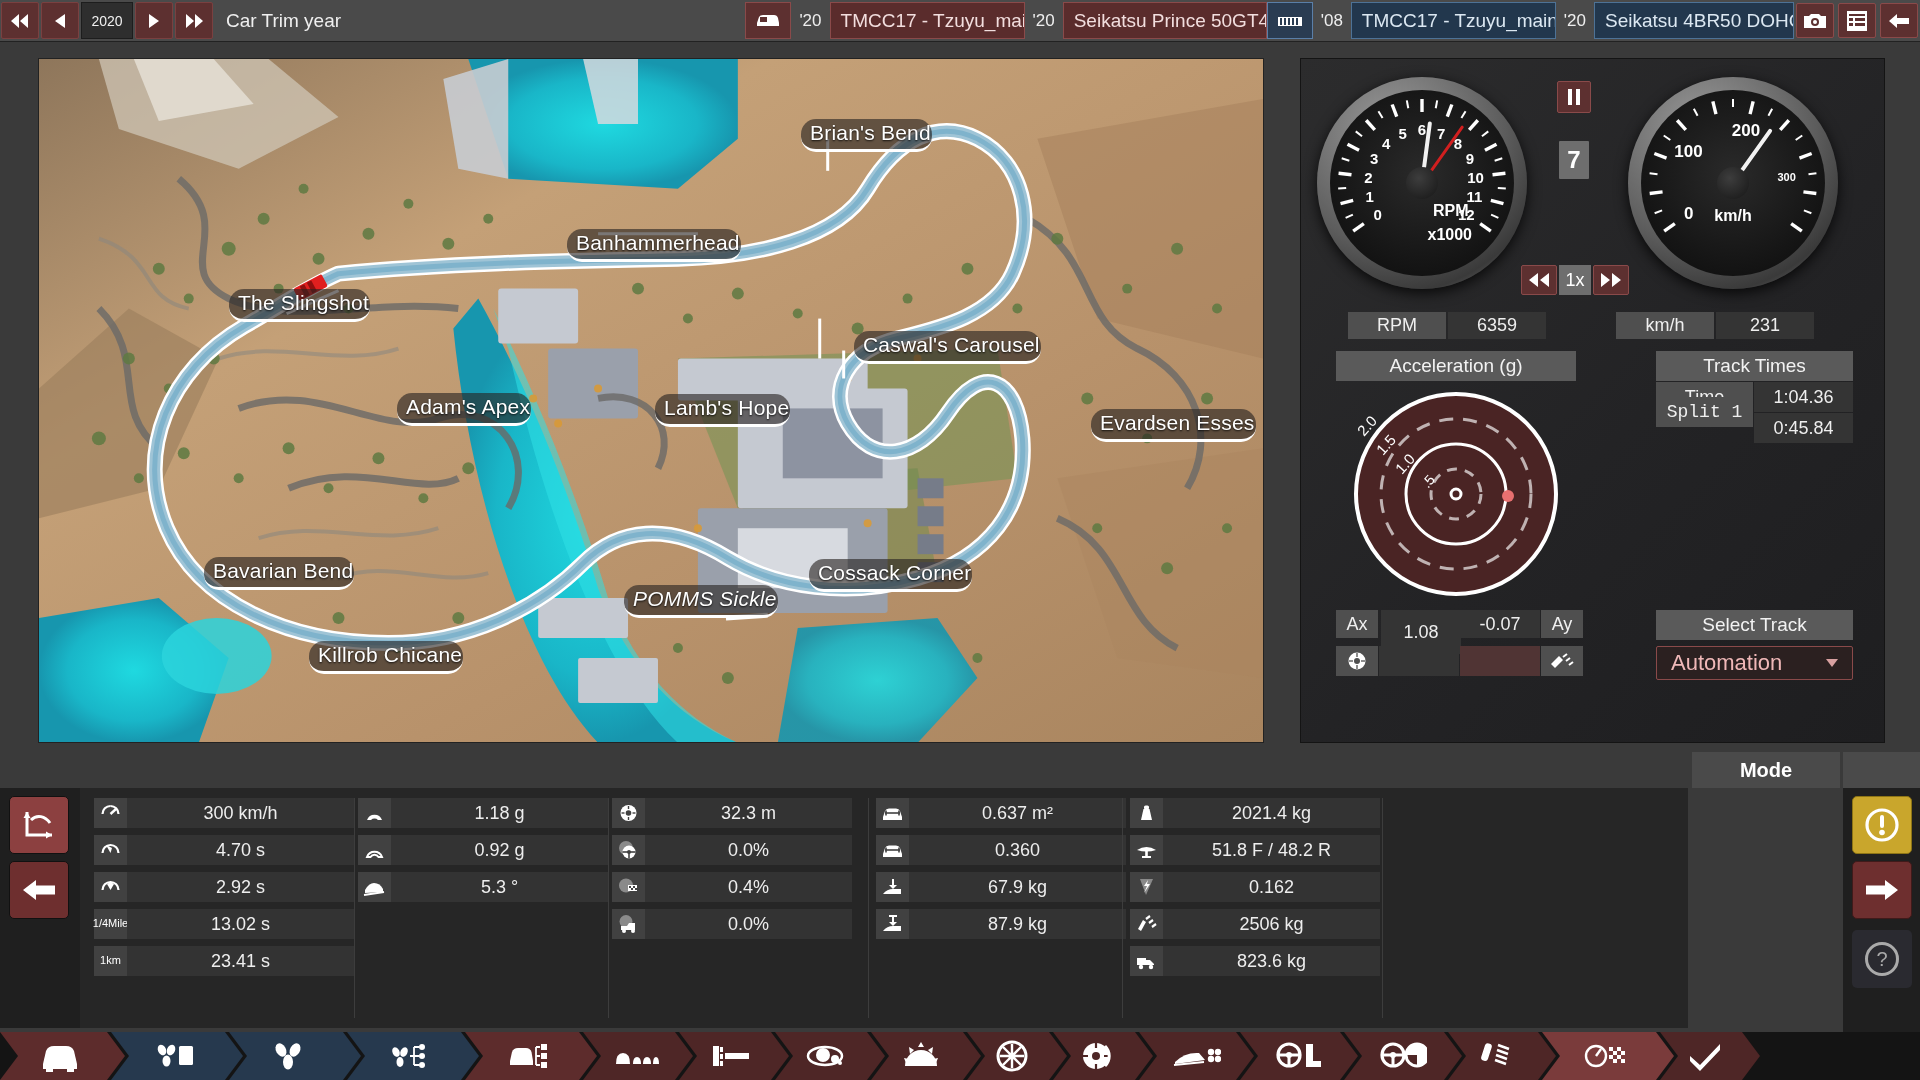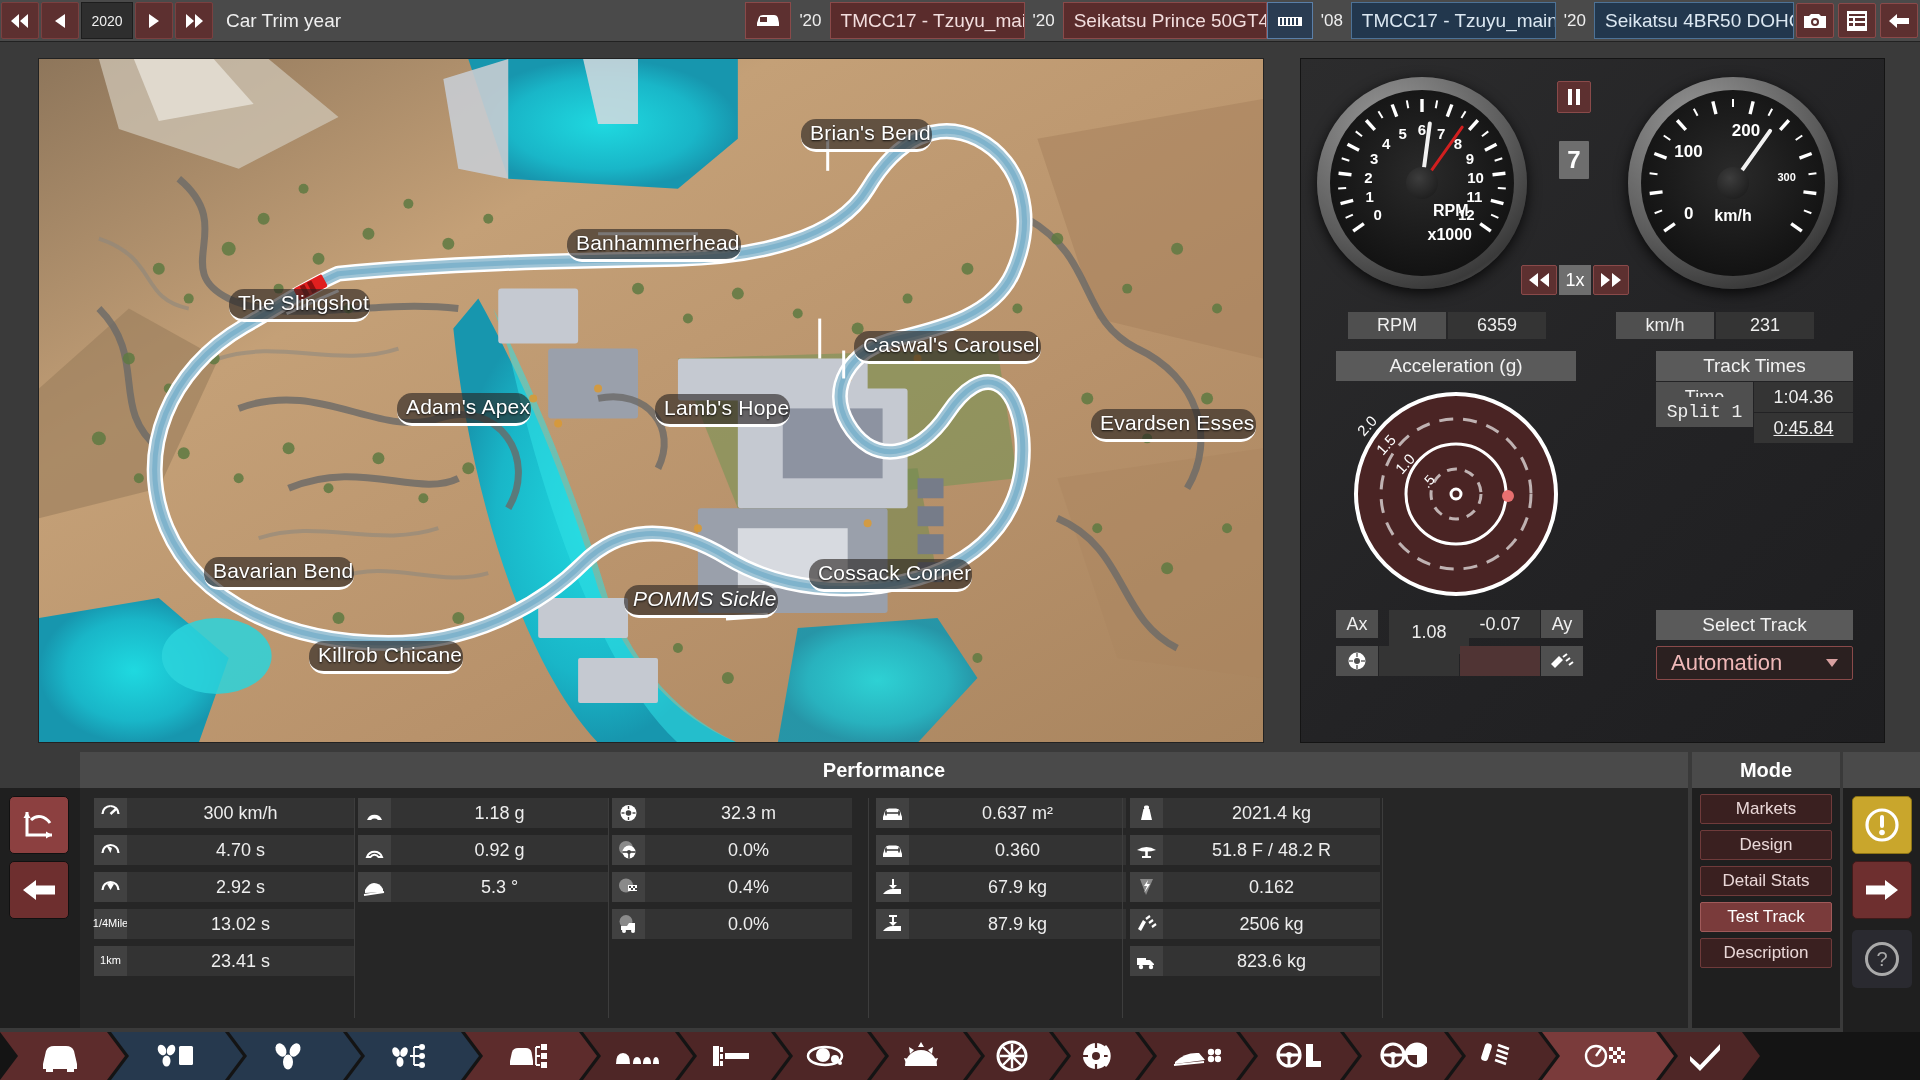--- a/index.html
+++ b/index.html
@@ -642,7 +642,7 @@
     <div class="lbl-box" style="left:355px; top:323px; width:97px; height:30px;">Time</div>
     <div class="val-box" style="left:453px; top:323px; width:99px; height:30px;">1:04.36</div>
     <div class="lbl-box" style="left:355px; top:338px; width:97px; height:30px;font-family:Liberation Mono, monospace;">Split 1</div>
-    <div class="val-box" style="left:453px; top:354px; width:99px; height:30px;text-decoration:underline;">0:45.84</div>
+    <div class="val-box" style="left:453px; top:354px; width:99px; height:30px;">0:45.84</div>
 
     <div class="hdr-box" style="left:355px; top:551px; width:197px; height:30px;">Select Track</div>
     <div class="dd-auto" style="left:355px; top:587px; width:197px; height:34px;">

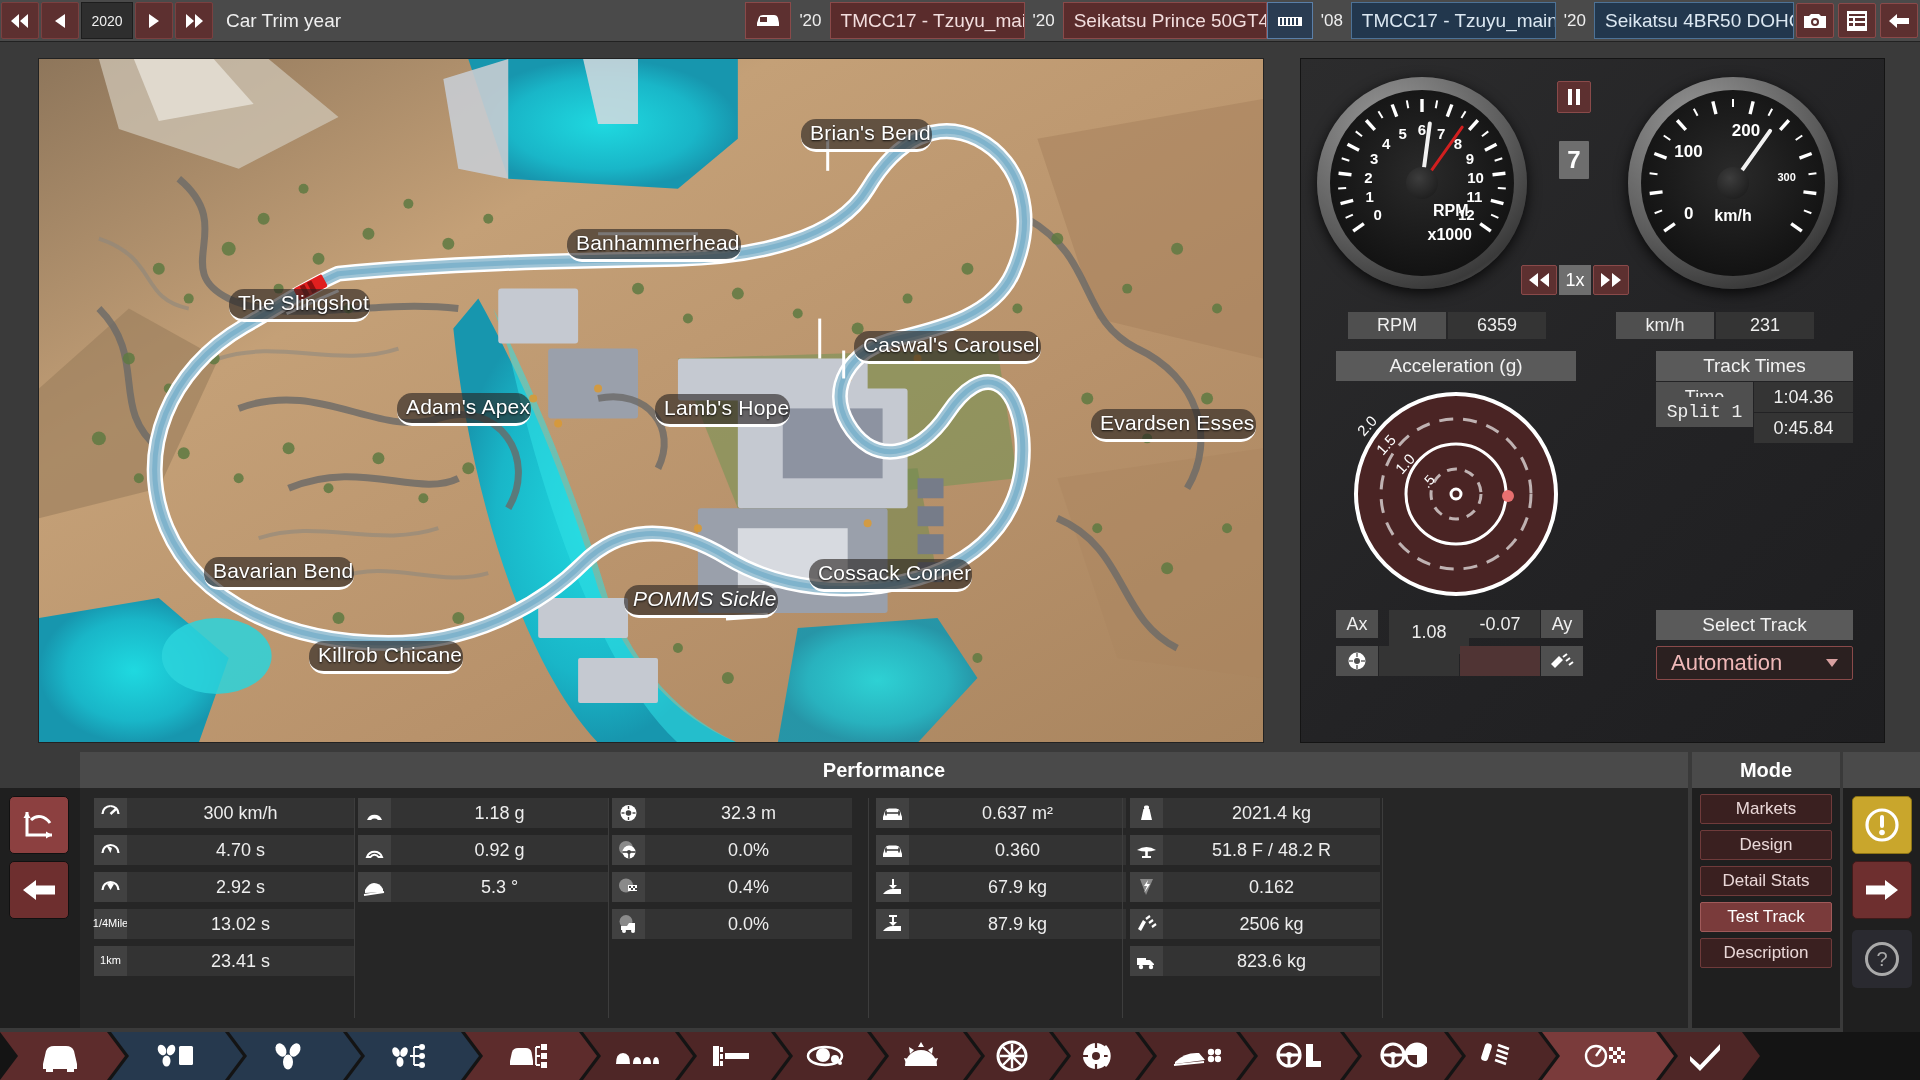--- a/index.html
+++ b/index.html
@@ -613,7 +613,7 @@
     </svg>
 
     <div class="lbl-box" style="left:35px; top:551px; width:42px; height:28px;">Ax</div>
-    <div class="val-box" style="left:88px; top:551px; width:80px; height:44px;">1.08</div>
+    <div class="val-box" style="left:80px; top:551px; width:80px; height:44px;">1.08</div>
     <div class="val-box" style="left:159px; top:551px; width:80px; height:28px;">-0.07</div>
     <div class="lbl-box" style="left:240px; top:551px; width:42px; height:28px;">Ay</div>
 

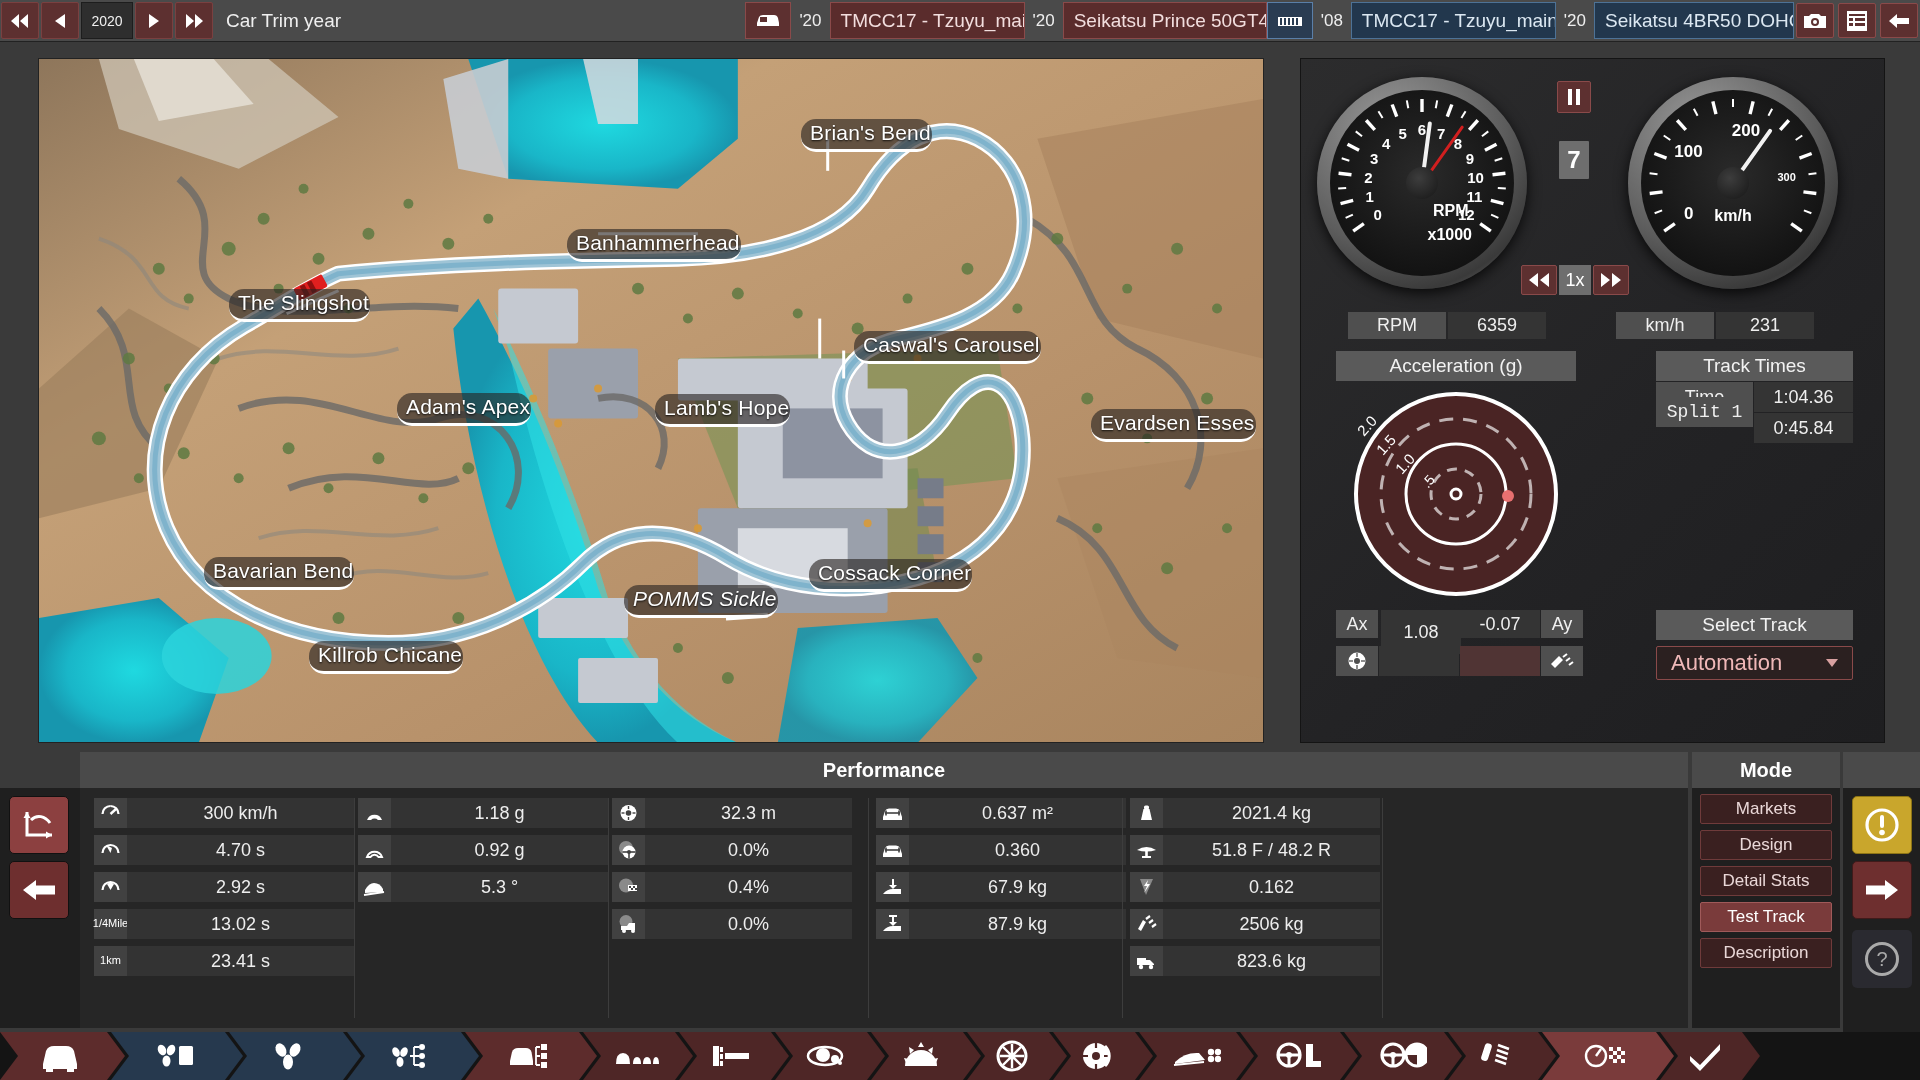--- a/index.html
+++ b/index.html
@@ -653,7 +653,6 @@
     </div>
   </div>
 
-  <div class="perf-hdr">Performance</div>
   <div class="mode-hdr">Mode</div>
   <div class="mode-hdr2"></div>
 

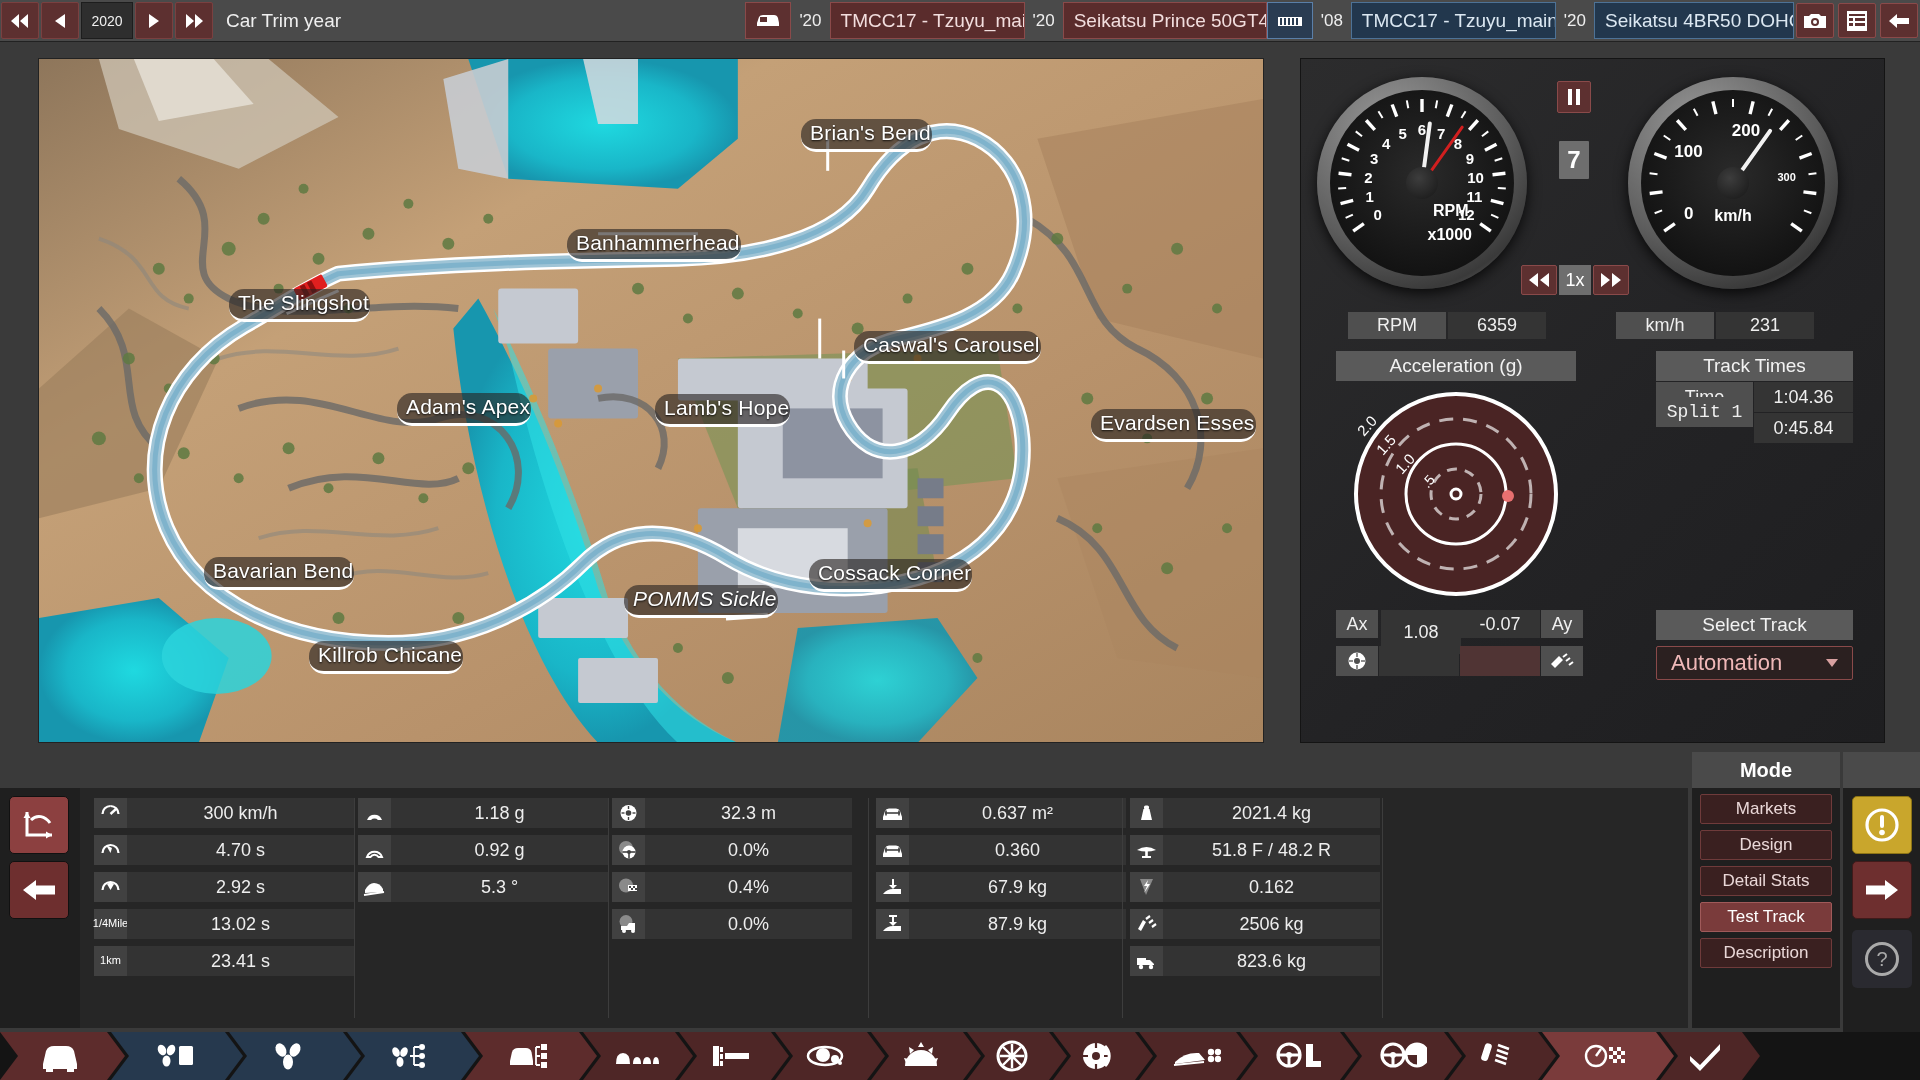--- a/index.html
+++ b/index.html
@@ -899,13 +899,6 @@
     </div>
   </div>
 
-  <div class="mode-panel" id="mode-panel">
-      <div class="mode-btn">Markets</div>
-      <div class="mode-btn">Design</div>
-      <div class="mode-btn">Detail Stats</div>
-      <div class="mode-btn active">Test Track</div>
-      <div class="mode-btn">Description</div>
-    </div>
 
   <div class="side-col">
     <div class="sq-btn" style="left:9px; top:8px; background:#c9a62c; border:1px solid #8d7415;">

